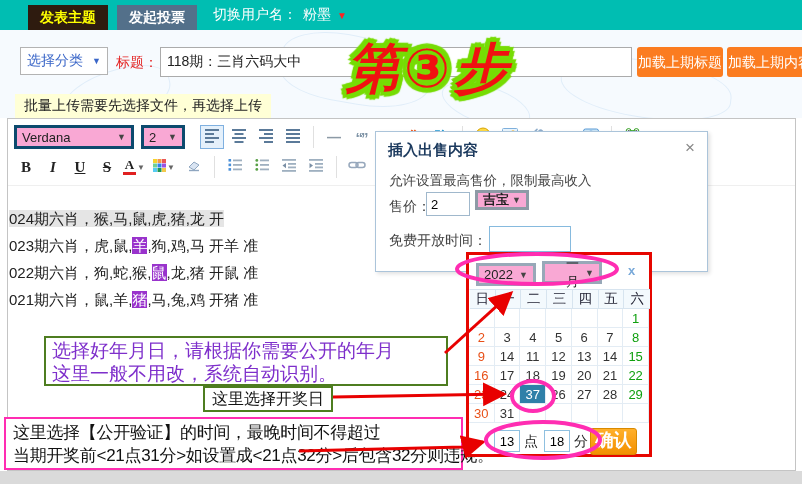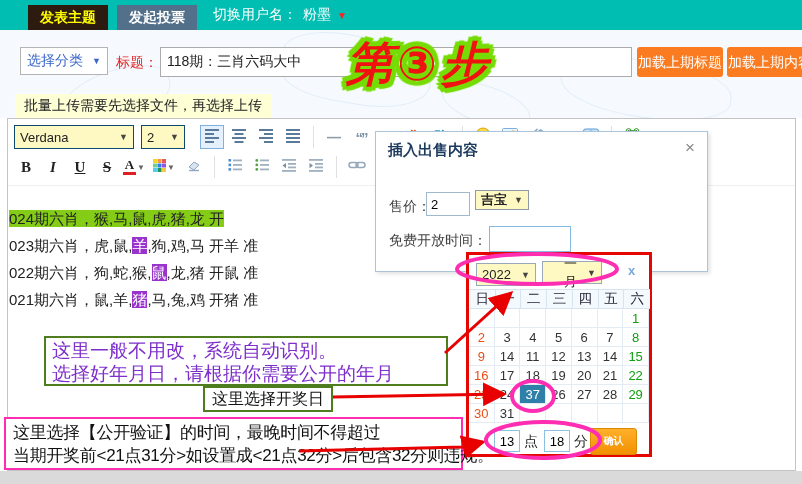--- a/index.html
+++ b/index.html
@@ -28,7 +28,7 @@
   .title-input{position:absolute;left:160px;top:47px;width:472px;height:30px;box-sizing:border-box;
                border:1px solid #ABABAB;background:#fff;font-size:14px;padding:0 6px;color:#222;
                font-family:"Liberation Sans","DejaVu Sans",sans-serif;}
-  .step{position:absolute;left:346px;top:33px;z-index:3;font-size:47px;font-weight:bold;font-style:italic;
+  .step{position:absolute;left:346px;top:33px;z-index:3;font-size:54px;font-weight:bold;font-style:italic;
         letter-spacing:4px;color:#F01111;
         text-shadow:3px 0 0 #76DC04,-3px 0 0 #76DC04,0 3px 0 #76DC04,0 -3px 0 #76DC04,
         3px 3px 0 #76DC04,-3px -3px 0 #76DC04,3px -3px 0 #76DC04,-3px 3px 0 #76DC04,

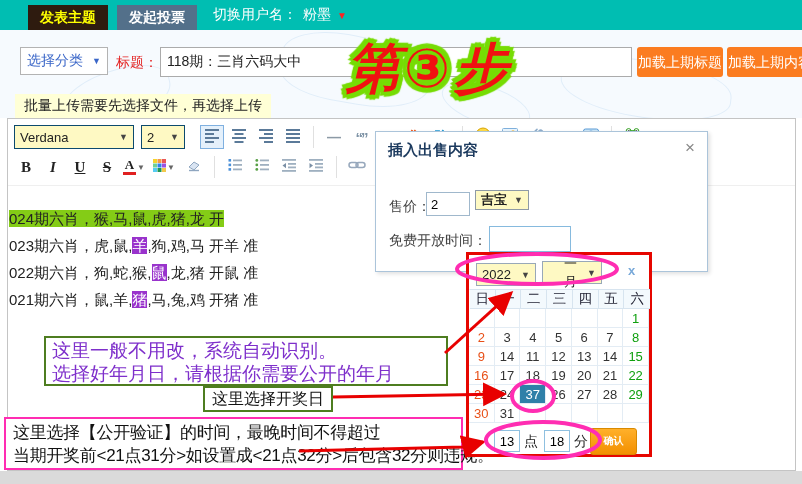--- a/index.html
+++ b/index.html
@@ -47,7 +47,7 @@
   .tb-r1{top:4px;}
   .tb-r2{top:34px;}
   .tb-divider{position:absolute;left:0;right:0;top:66px;border-top:1px solid #EFEFEF;}
-  .tb-select{height:24px;background:#fef9c3;border:1px solid #0c4a6e;display:flex;align-items:center;
+  .tb-select{height:24px;background:#f9a8d4;border:3px solid #0c4a6e;display:flex;align-items:center;
              justify-content:space-between;padding:0 5px;box-sizing:border-box;font-size:13px;color:#222;}
   .font-select{width:120px;}
   .size-select{width:44px;margin-left:4px;margin-right:12px;}

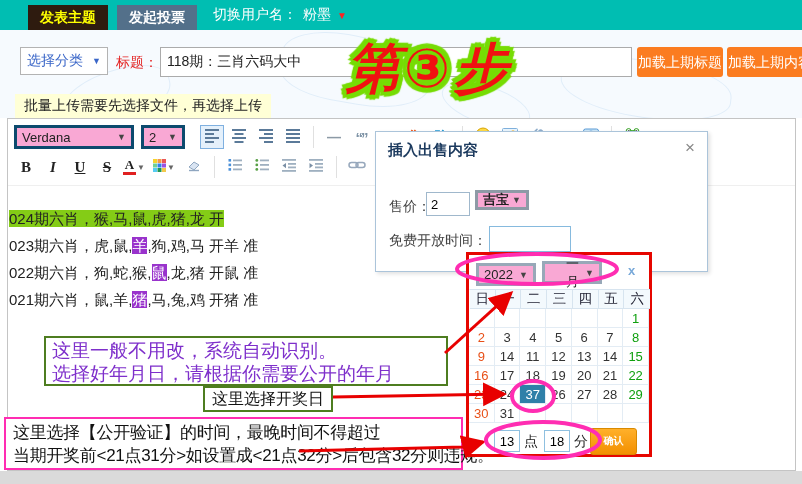--- a/index.html
+++ b/index.html
@@ -424,6 +424,7 @@
 <div class="popup">
   <div class="popup-title">插入出售内容</div>
   <div class="popup-close">×</div>
+  <div class="popup-note">允许设置最高售价，限制最高收入</div>
   <span class="price-label">售价：</span>
   <input class="price-input" value="2" style="">
   <div class="sel-box tb-select currency-select">

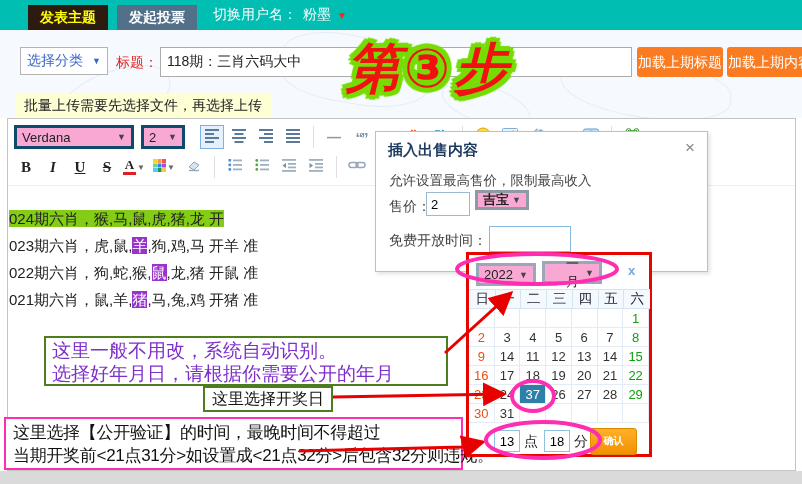--- a/index.html
+++ b/index.html
@@ -71,7 +71,7 @@
   .mini-caret{font-size:8px;color:#666;margin-left:1px;}
   
   #editor-lines{position:absolute;left:1px;top:86px;font-size:15px;line-height:27px;color:#222;white-space:pre;}
-  .seg-sel{background:#84cc16;}
+  .seg-sel{background:#e5e5e5;}
   .seg-hl{background:#9933CC;color:#fff;}
   
   .green-box1{position:absolute;left:44px;top:336px;width:404px;height:50px;box-sizing:border-box;z-index:4;

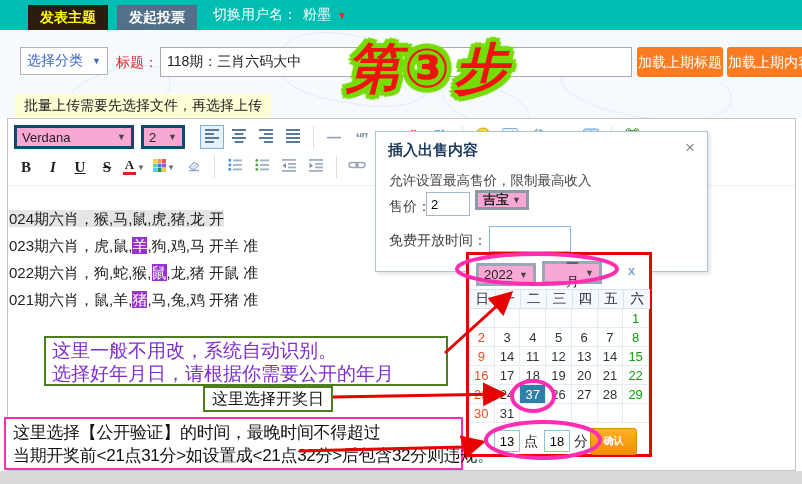--- a/index.html
+++ b/index.html
@@ -411,8 +411,8 @@
 </div>
 
 <div class="green-box1">
+  <div>选择好年月日，请根据你需要公开的年月</div>
   <div>这里一般不用改，系统自动识别。</div>
-  <div>选择好年月日，请根据你需要公开的年月</div>
 </div>
 <div class="green-box2">这里选择开奖日</div>
 <div class="pink-box">

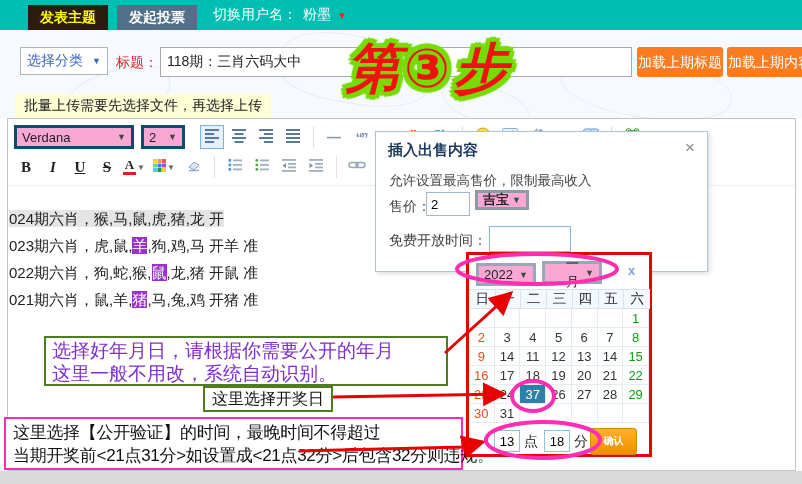--- a/index.html
+++ b/index.html
@@ -122,7 +122,7 @@
   .lbl-hour{left:55px;}
   .lbl-min{left:105px;}
   .confirm-btn{position:absolute;left:121px;top:173px;width:45px;height:25px;border:1px solid #D98A00;border-radius:3px;
-               background:linear-gradient(#FFB02A,#F39000);color:#fff;font-weight:bold;font-size:10px;
+               background:linear-gradient(#FFB02A,#F39000);color:#fff;font-weight:bold;font-size:18px;
                line-height:23px;text-align:center;cursor:pointer;}
   
   .overlay{position:absolute;left:0;top:0;z-index:30;pointer-events:none;}

